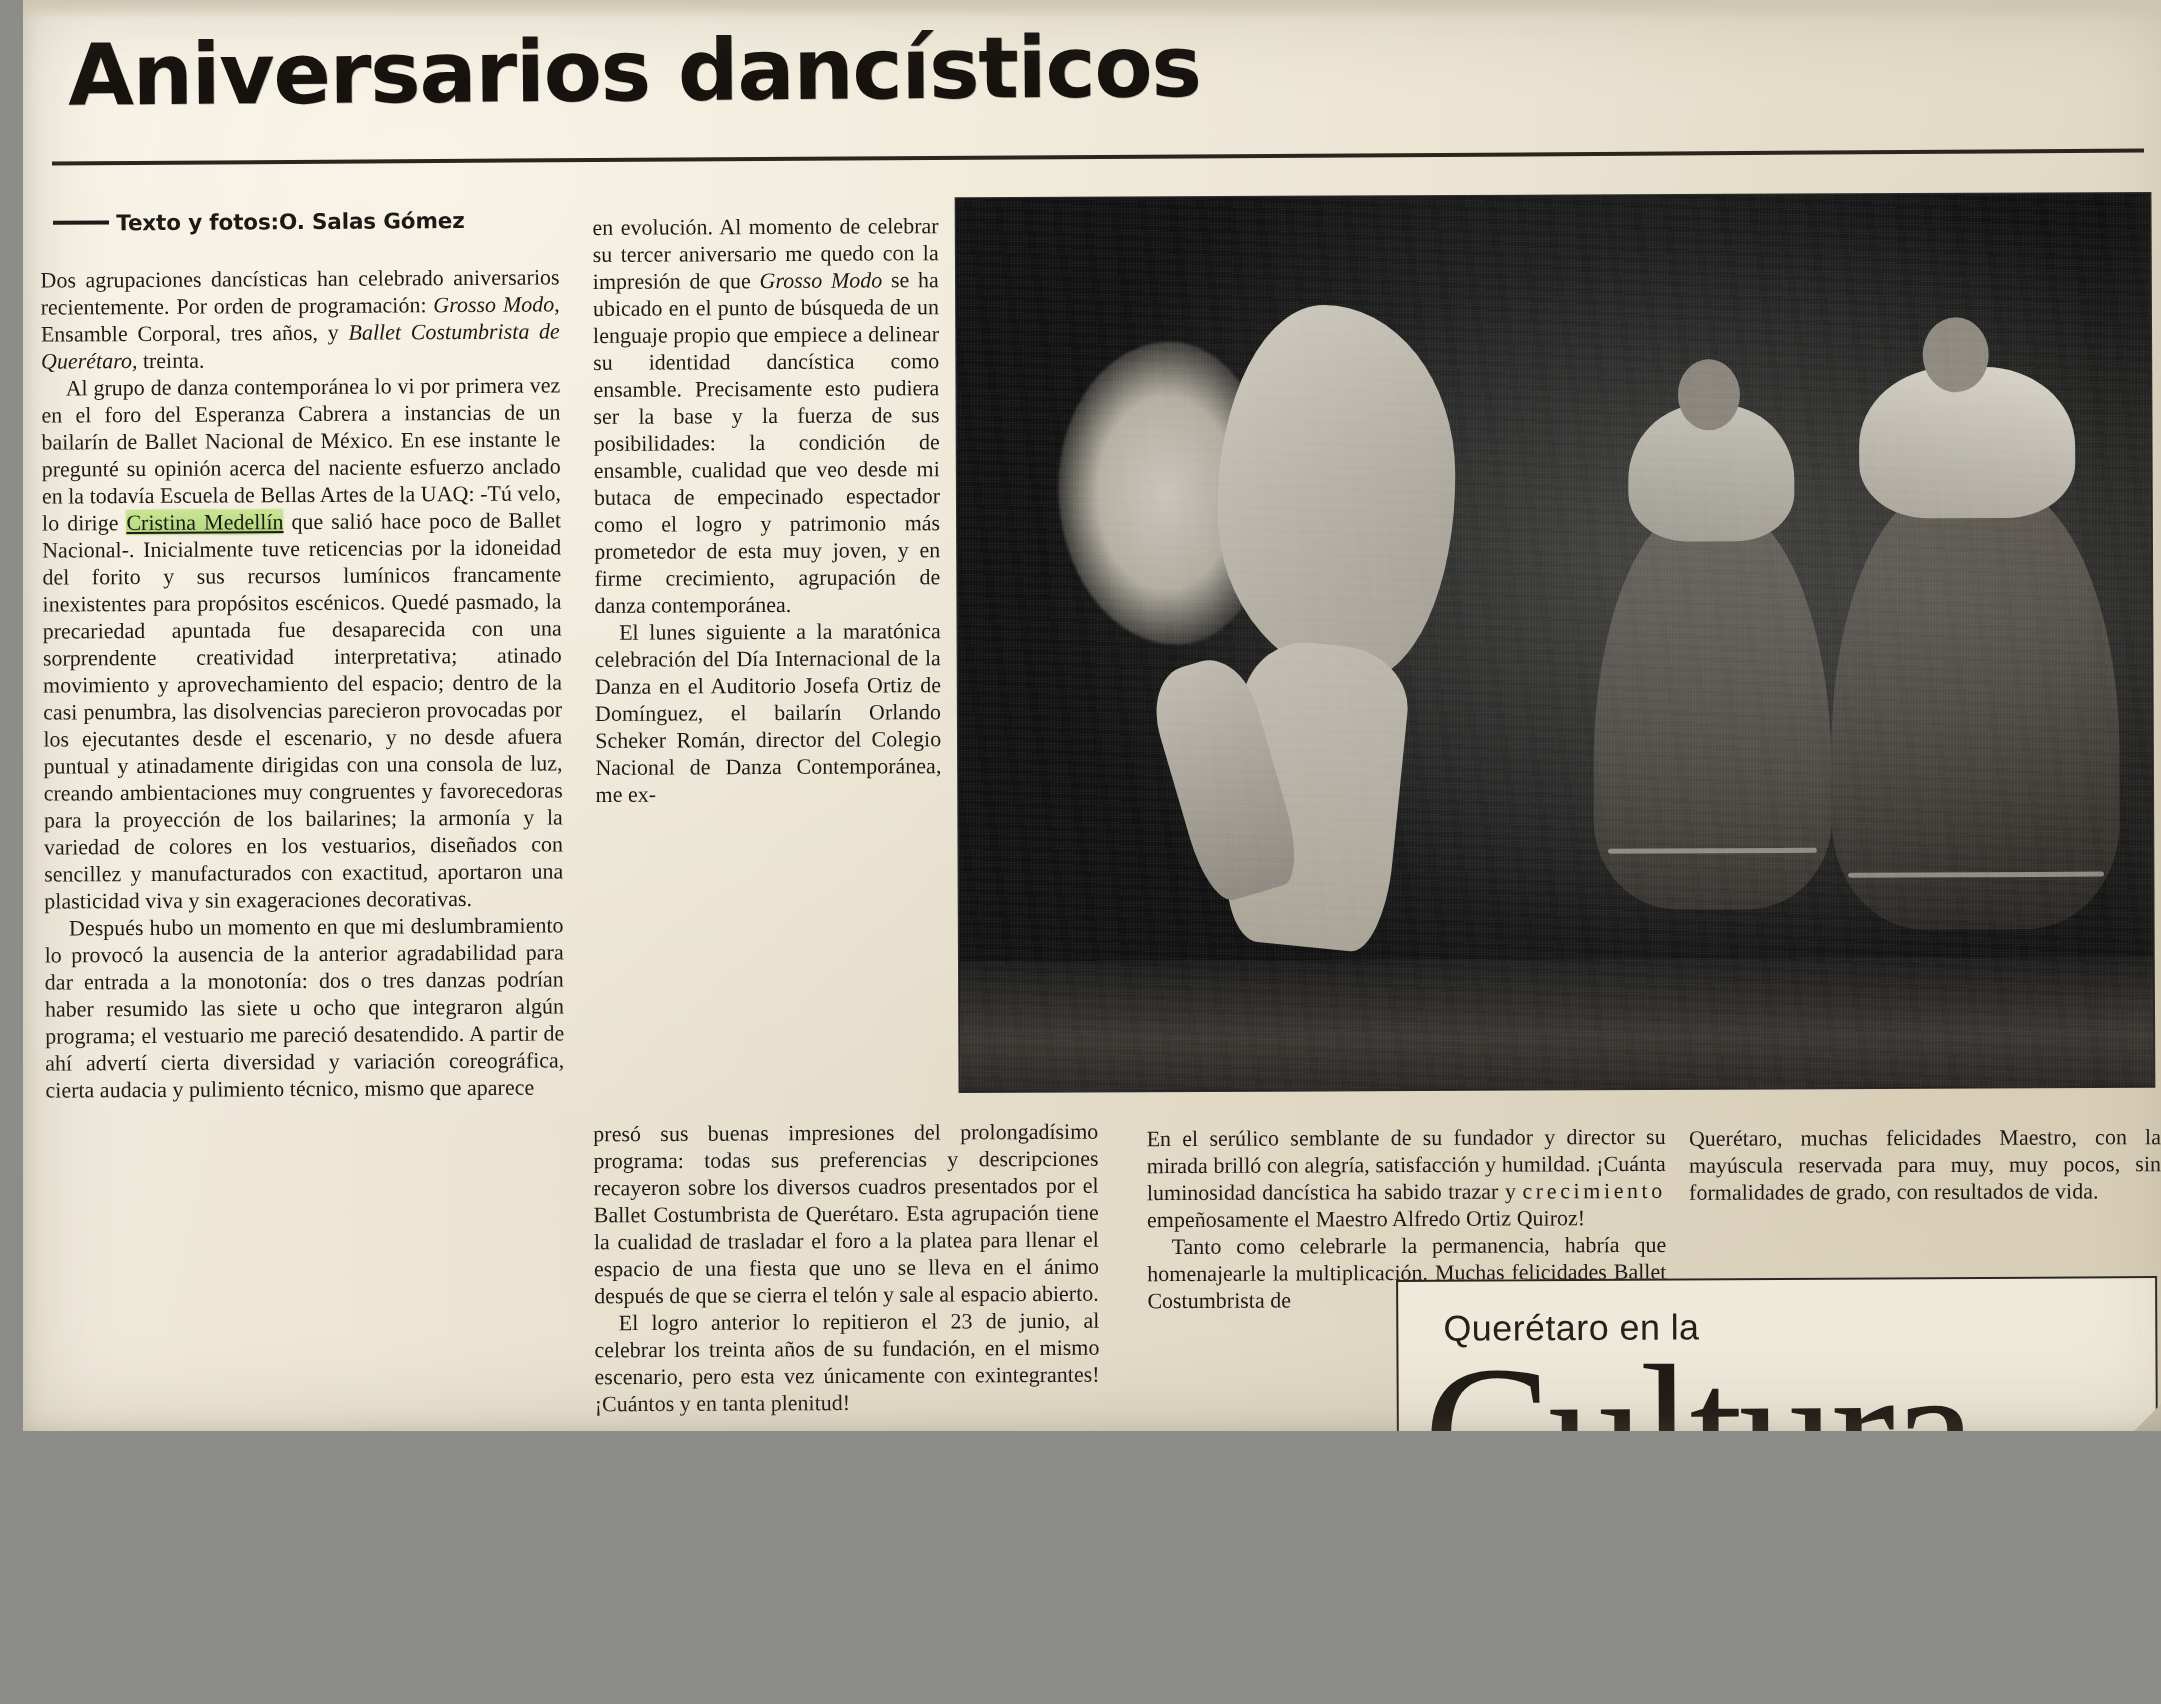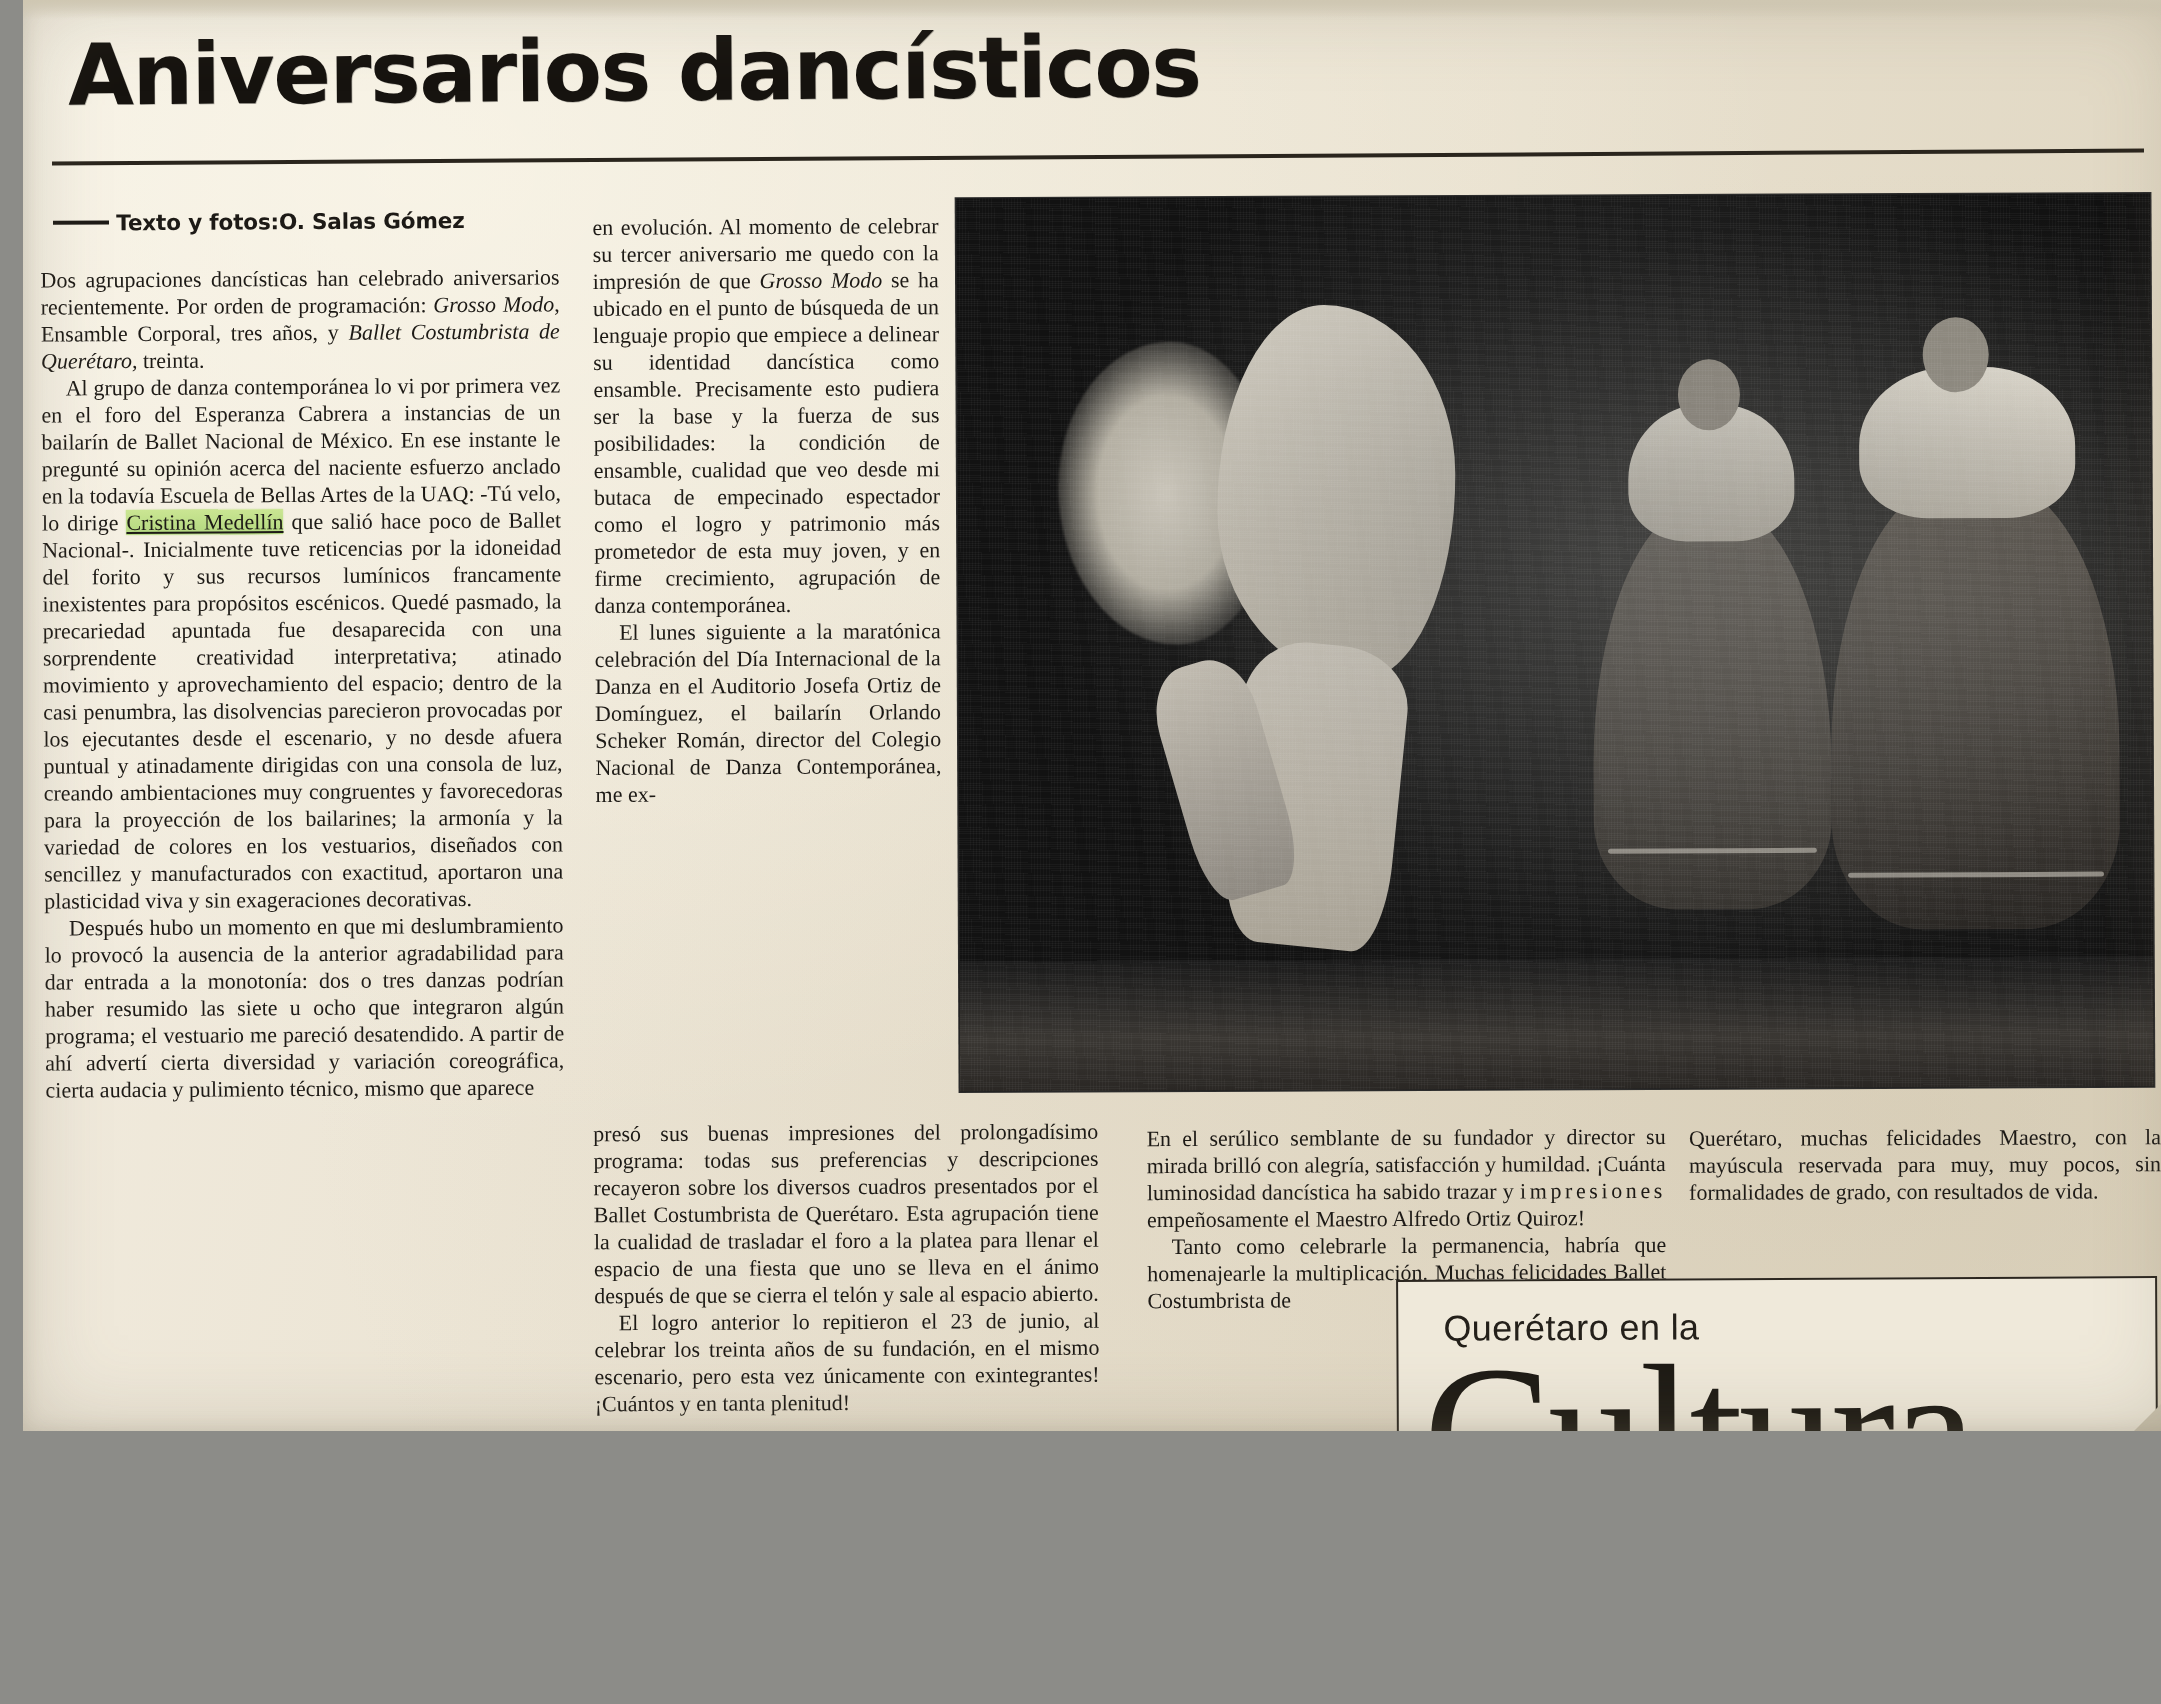--- a/index.html
+++ b/index.html
@@ -376,7 +376,7 @@
 
   <div class="col" id="col3">
     <p class="first">
-      En el serúlico semblante de su fundador y director su mirada brilló con alegría, satisfacción y humildad. ¡Cuánta luminosidad dancística ha sabido trazar y <span class="spaced">impresiones</span> empeñosamente el Maestro Alfredo Ortiz Quiroz!
+      En el serúlico semblante de su fundador y director su mirada brilló con alegría, satisfacción y humildad. ¡Cuánta luminosidad dancística ha sabido trazar y <span class="spaced">crecimiento</span> empeñosamente el Maestro Alfredo Ortiz Quiroz!
     </p>
     <p>Tanto como celebrarle la permanencia, habría que homenajearle la multiplicación. Muchas felicidades Ballet Costumbrista de</p>
   </div>

